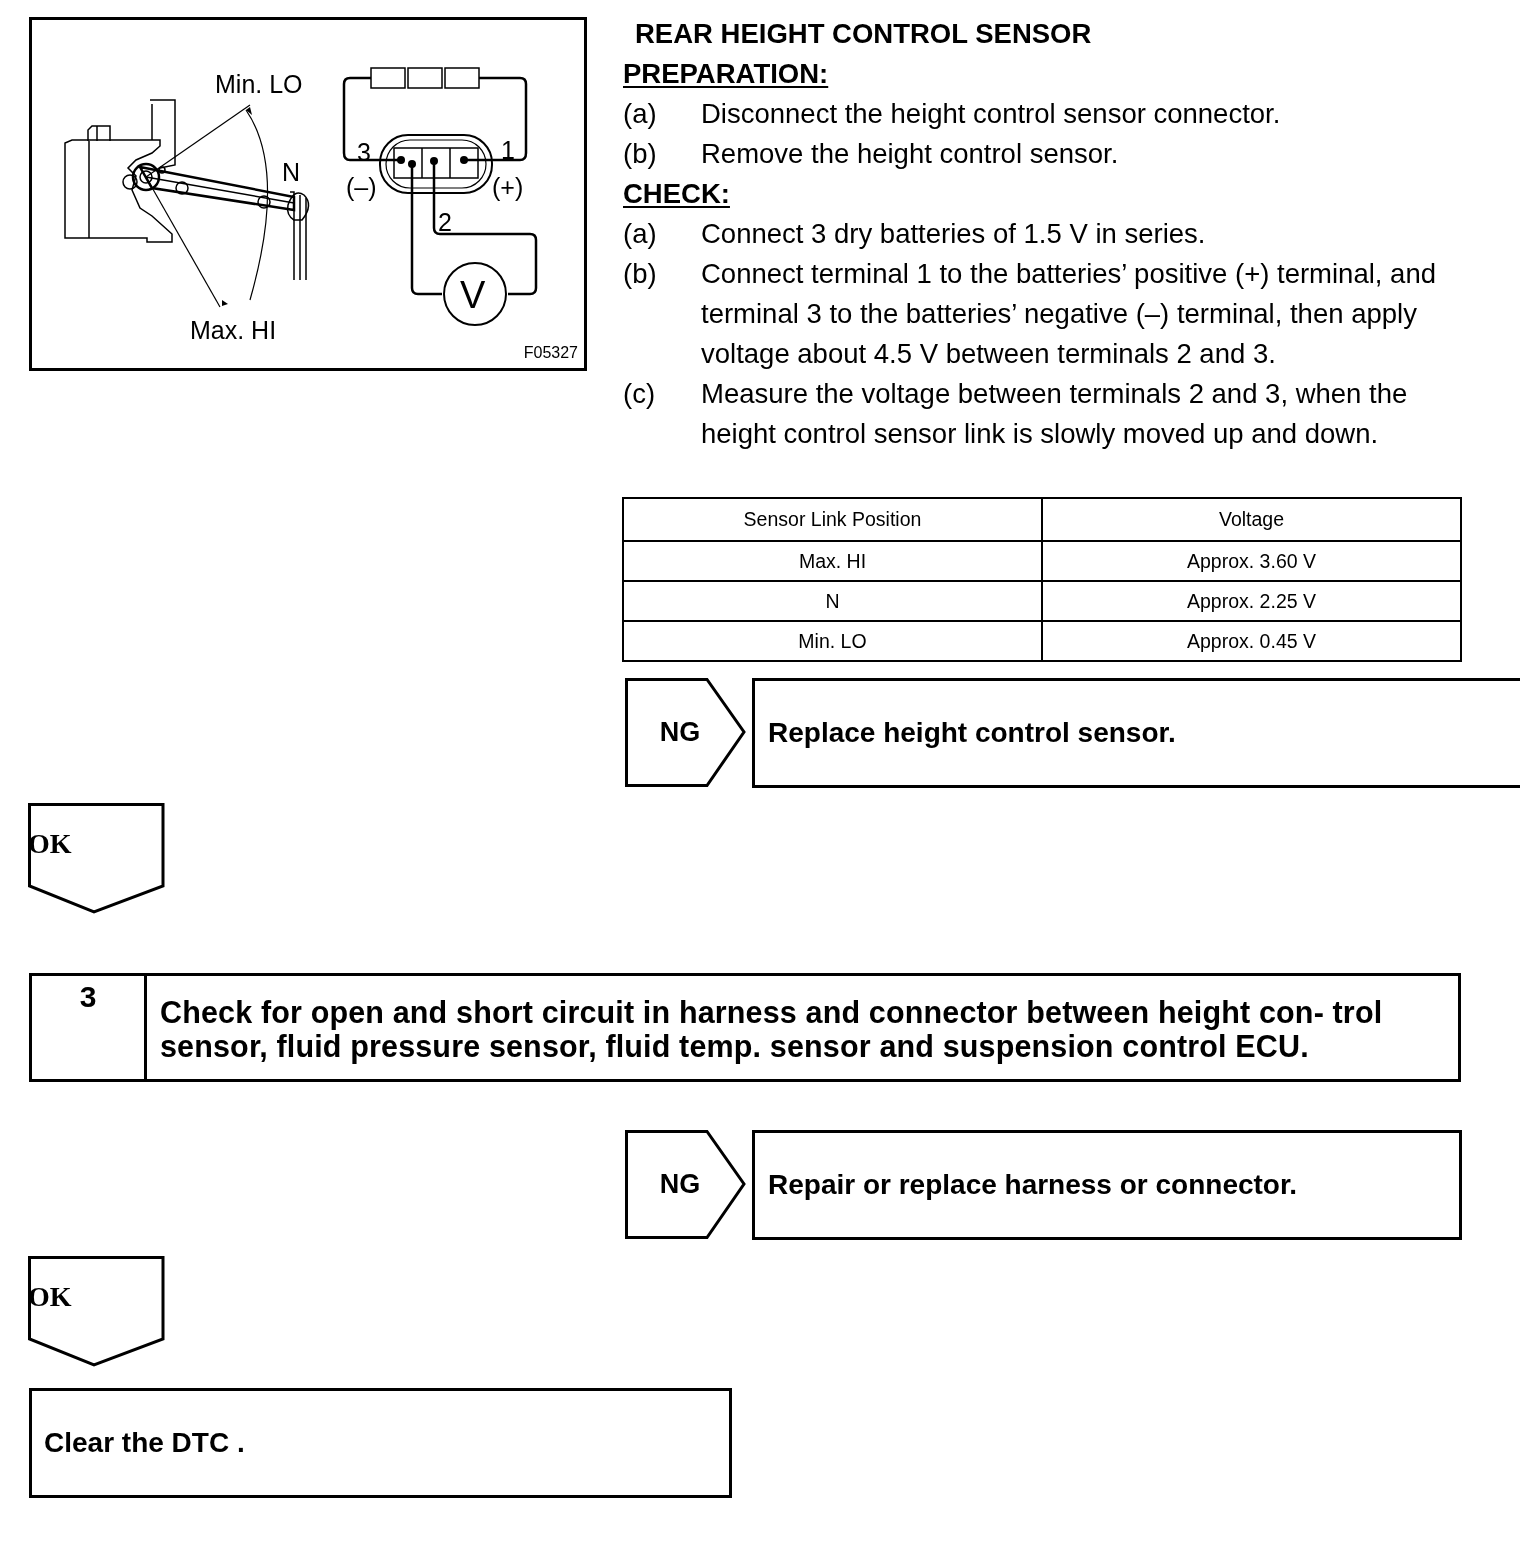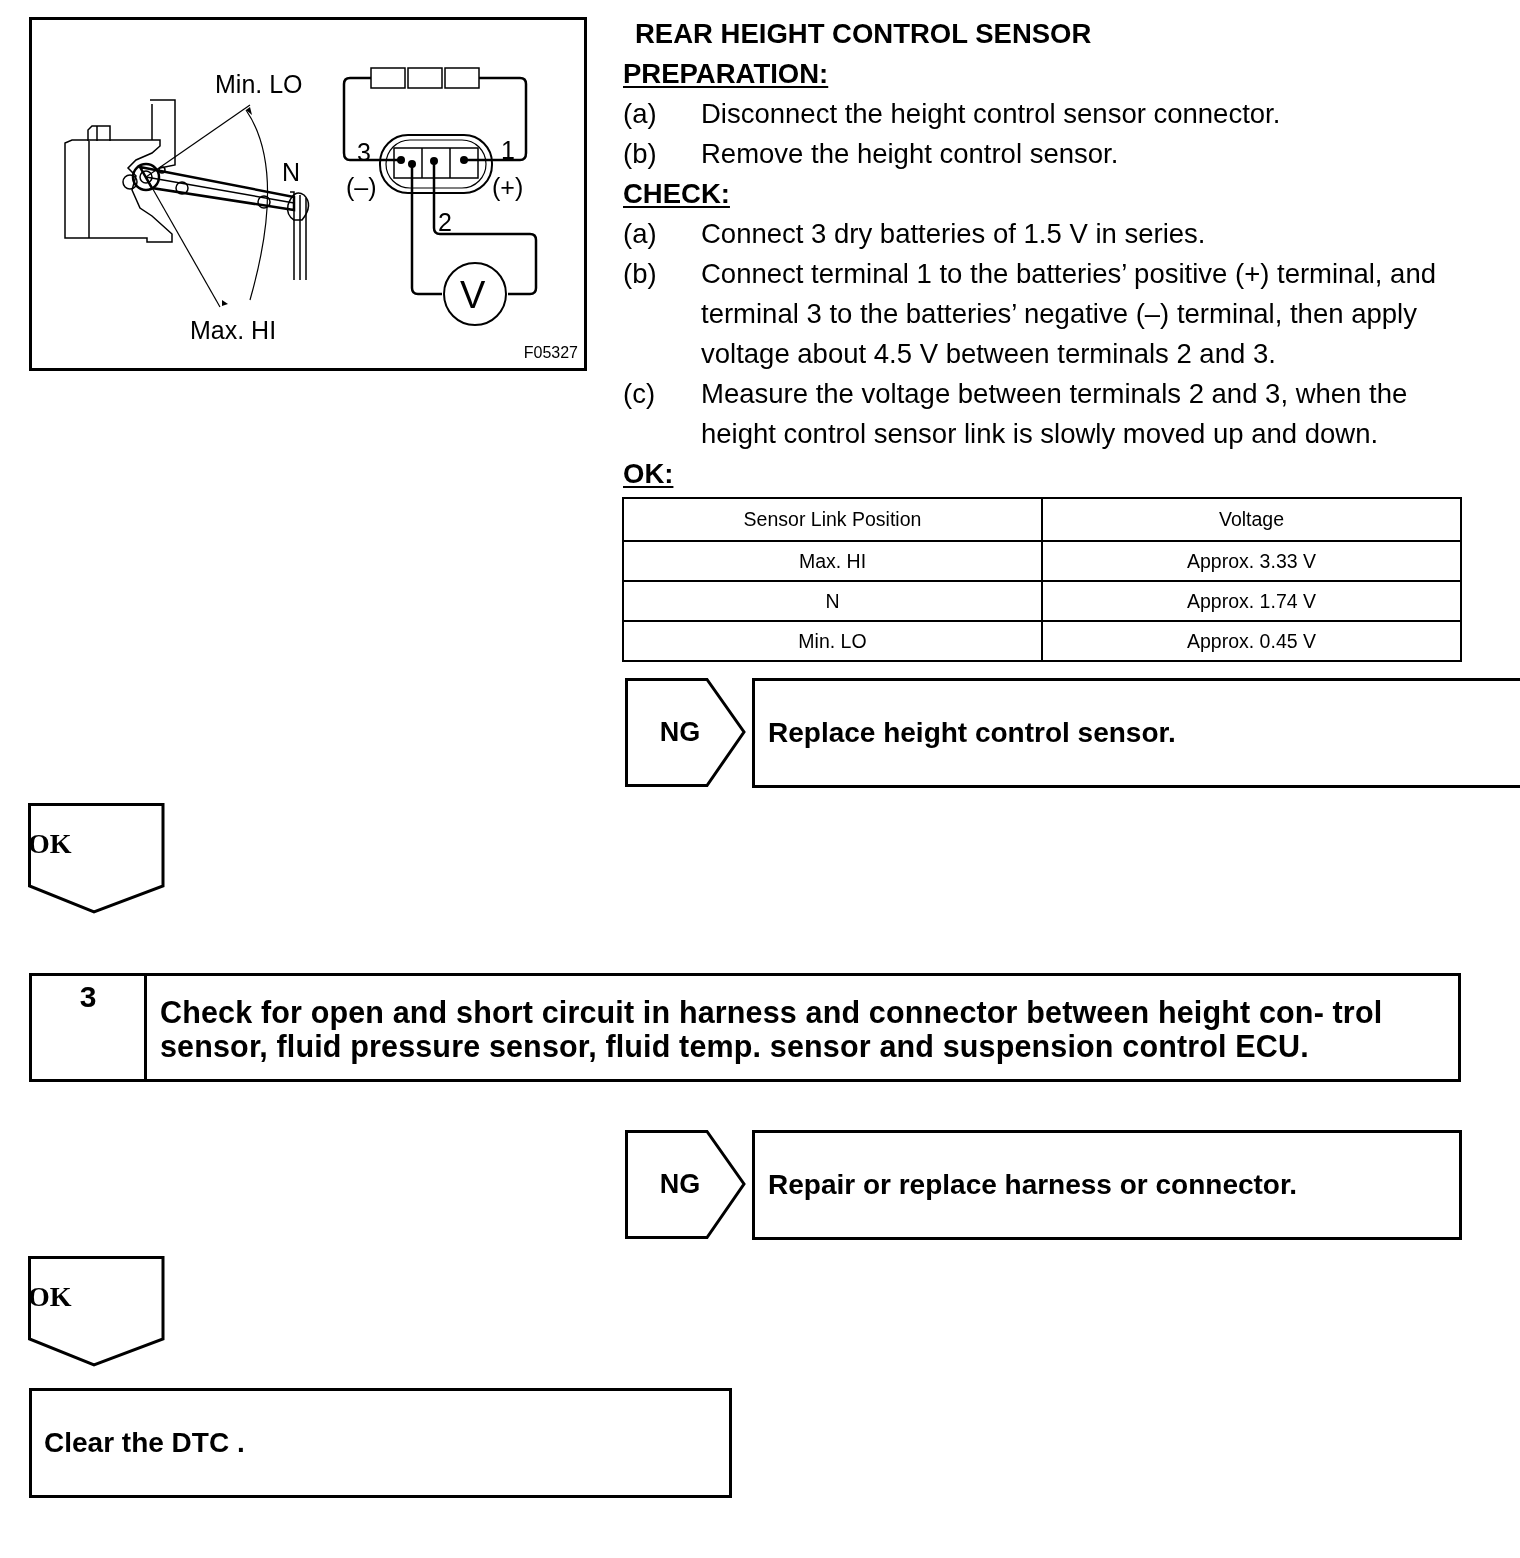--- a/index.html
+++ b/index.html
@@ -178,7 +178,6 @@
     <span class="lbl">(c)</span>
     <span class="txt">Measure the voltage between terminals 2 and 3, when the height control sensor link is slowly moved up and down.</span>
   </div>
-  <div><span class="heading">OK:</span></div>
 </div>
 
 <table class="abs spec-table">

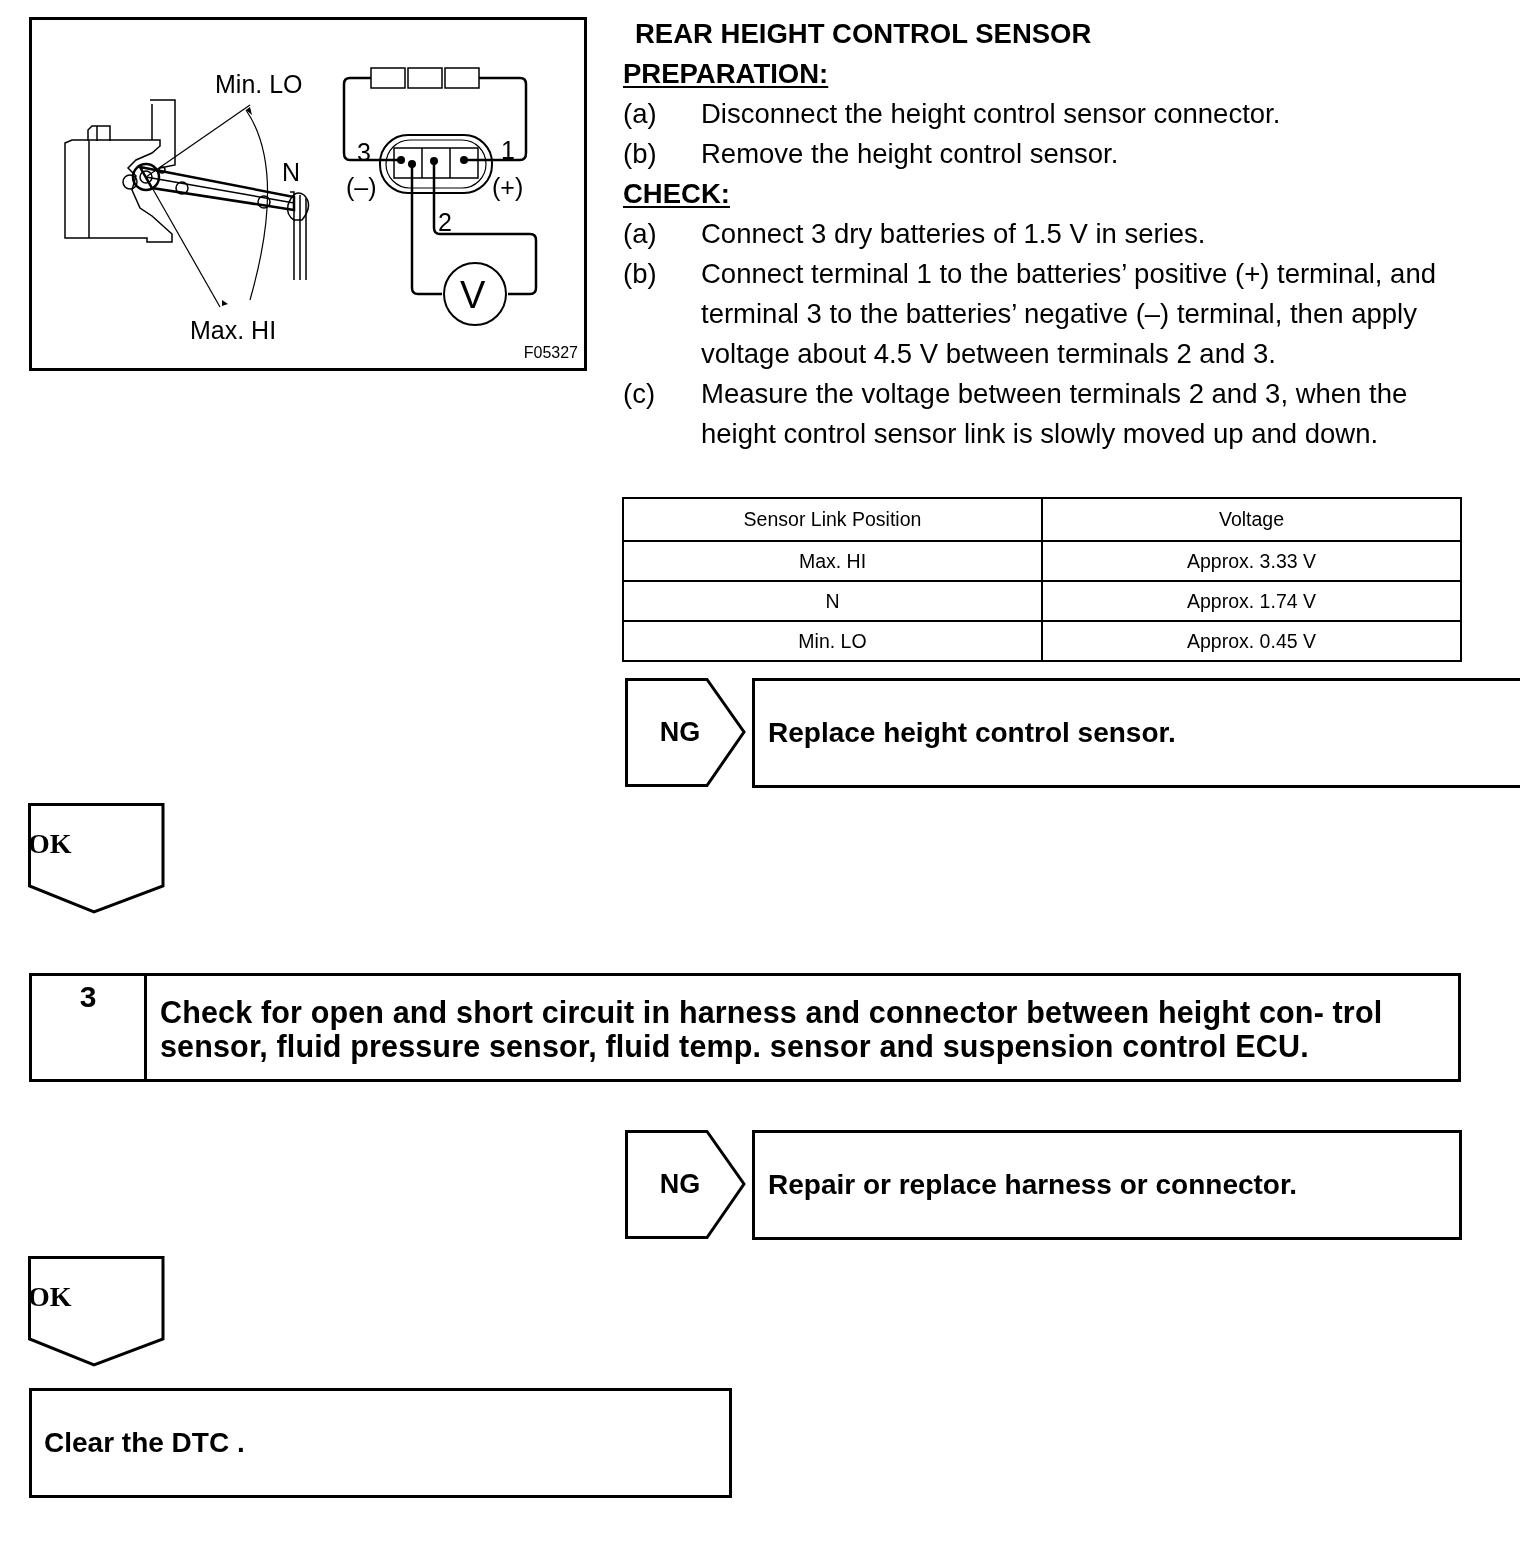--- a/index.html
+++ b/index.html
@@ -188,7 +188,7 @@
   </tr>
   <tr>
     <td>Max. HI</td>
-    <td>Approx. 3.33 V</td>
+    <td>Approx. 3.60 V</td>
   </tr>
   <tr>
     <td>N</td>

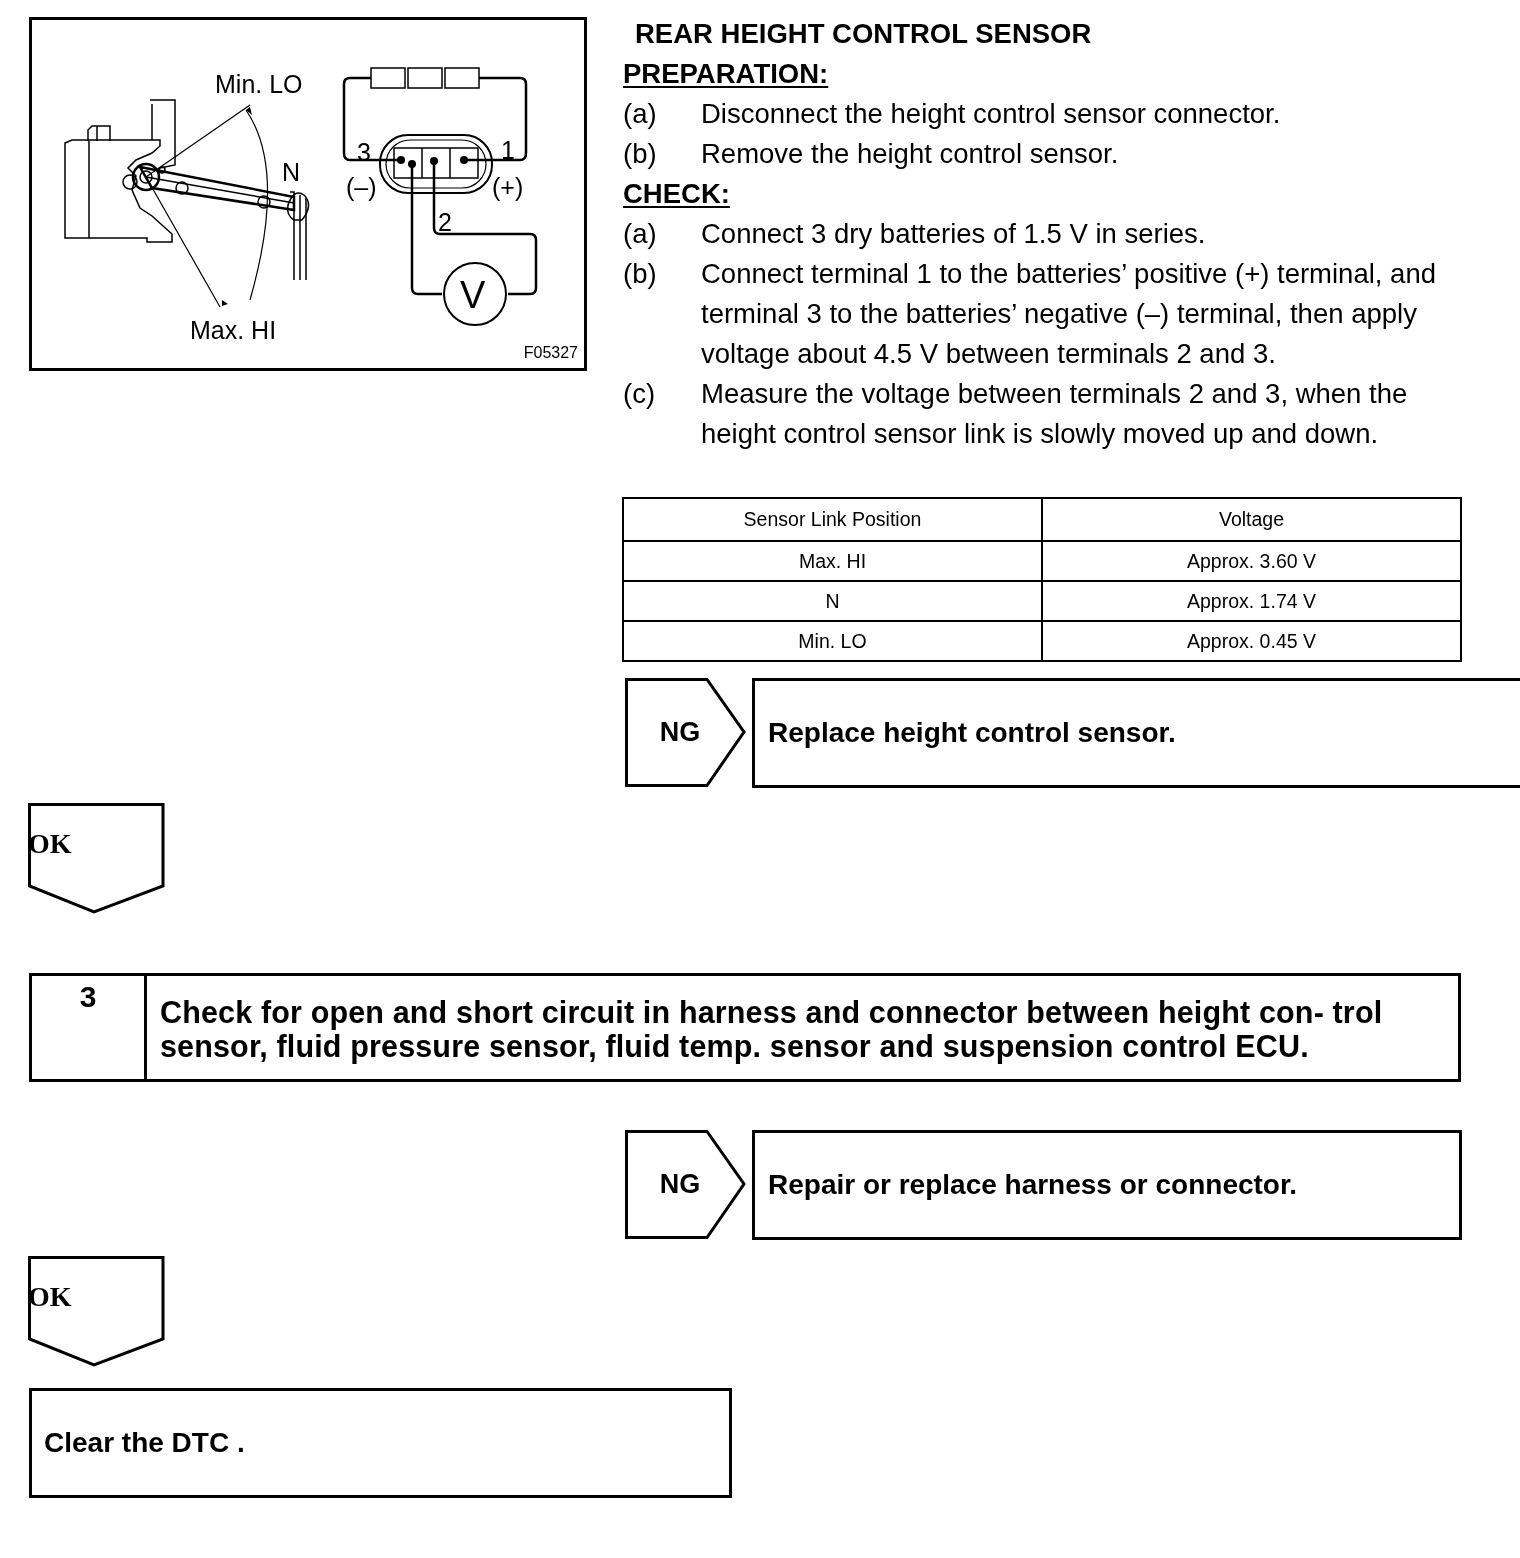--- a/index.html
+++ b/index.html
@@ -192,7 +192,7 @@
   </tr>
   <tr>
     <td>N</td>
-    <td>Approx. 1.74 V</td>
+    <td>Approx. 2.25 V</td>
   </tr>
   <tr>
     <td>Min. LO</td>

